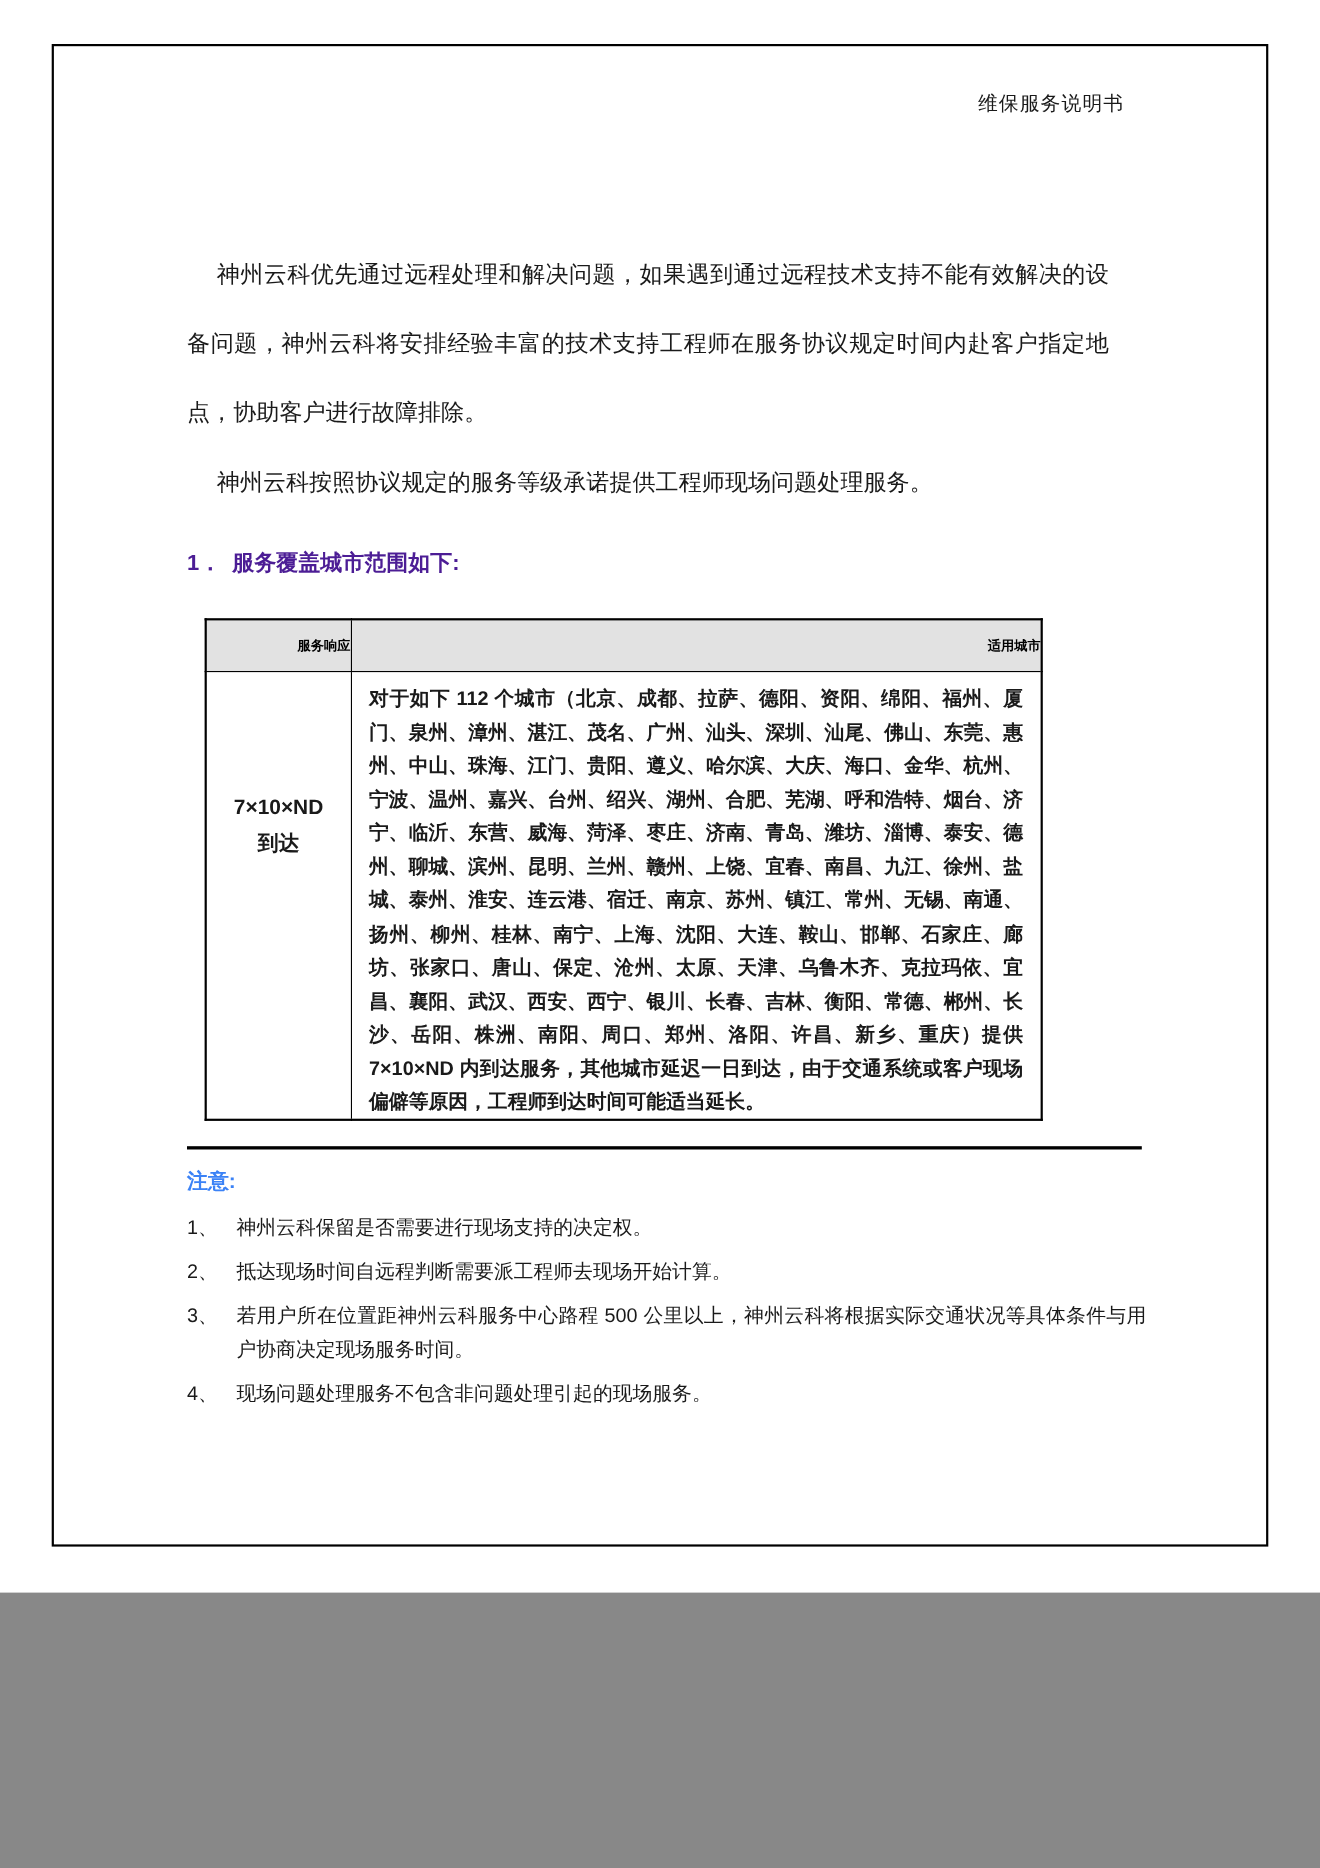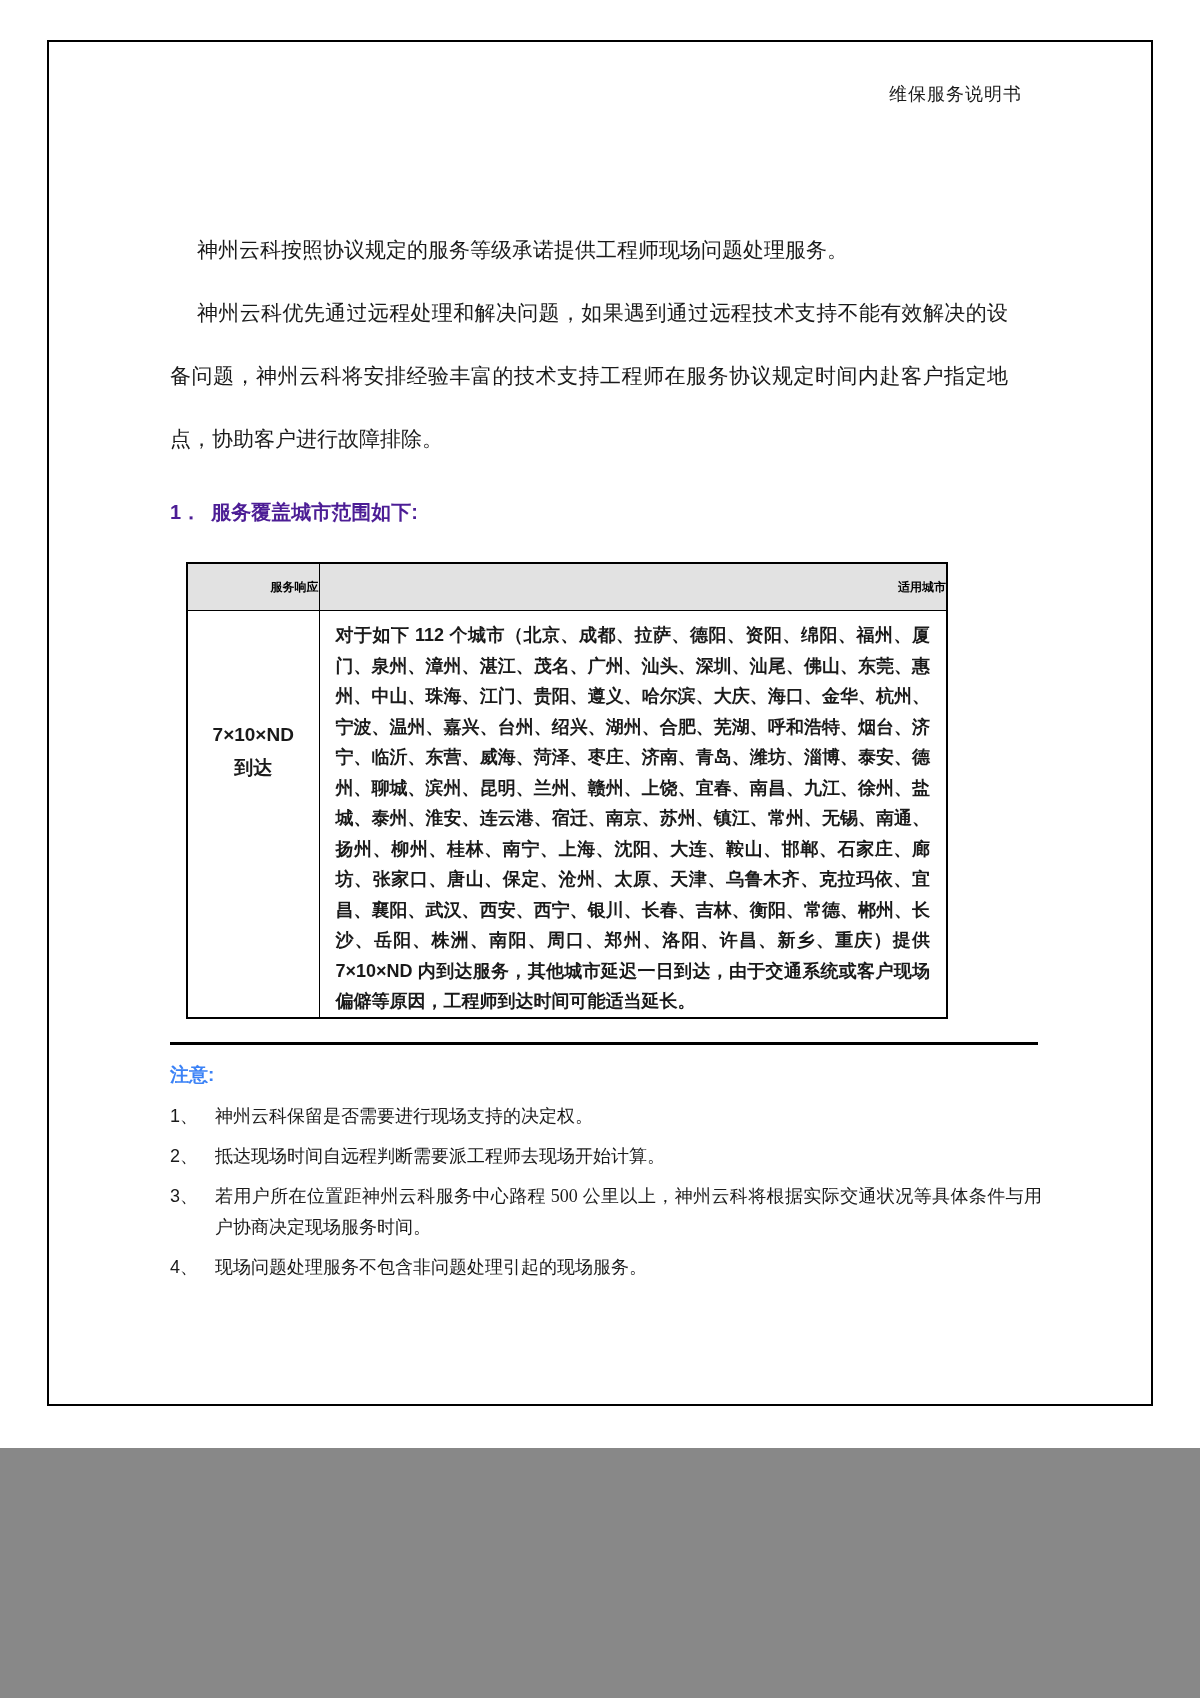--- a/index.html
+++ b/index.html
@@ -153,8 +153,8 @@
 
 
   <div class="body-text">
+    <p>神州云科优先通过远程处理和解决问题，如果遇到通过远程技术支持不能有效解决的设备问题，神州云科将安排经验丰富的技术支持工程师在服务协议规定时间内赴客户指定地点，协助客户进行故障排除。</p>
     <p>神州云科按照协议规定的服务等级承诺提供工程师现场问题处理服务。</p>
-    <p>神州云科优先通过远程处理和解决问题，如果遇到通过远程技术支持不能有效解决的设备问题，神州云科将安排经验丰富的技术支持工程师在服务协议规定时间内赴客户指定地点，协助客户进行故障排除。</p>
   </div>
 
   <div class="list-heading">

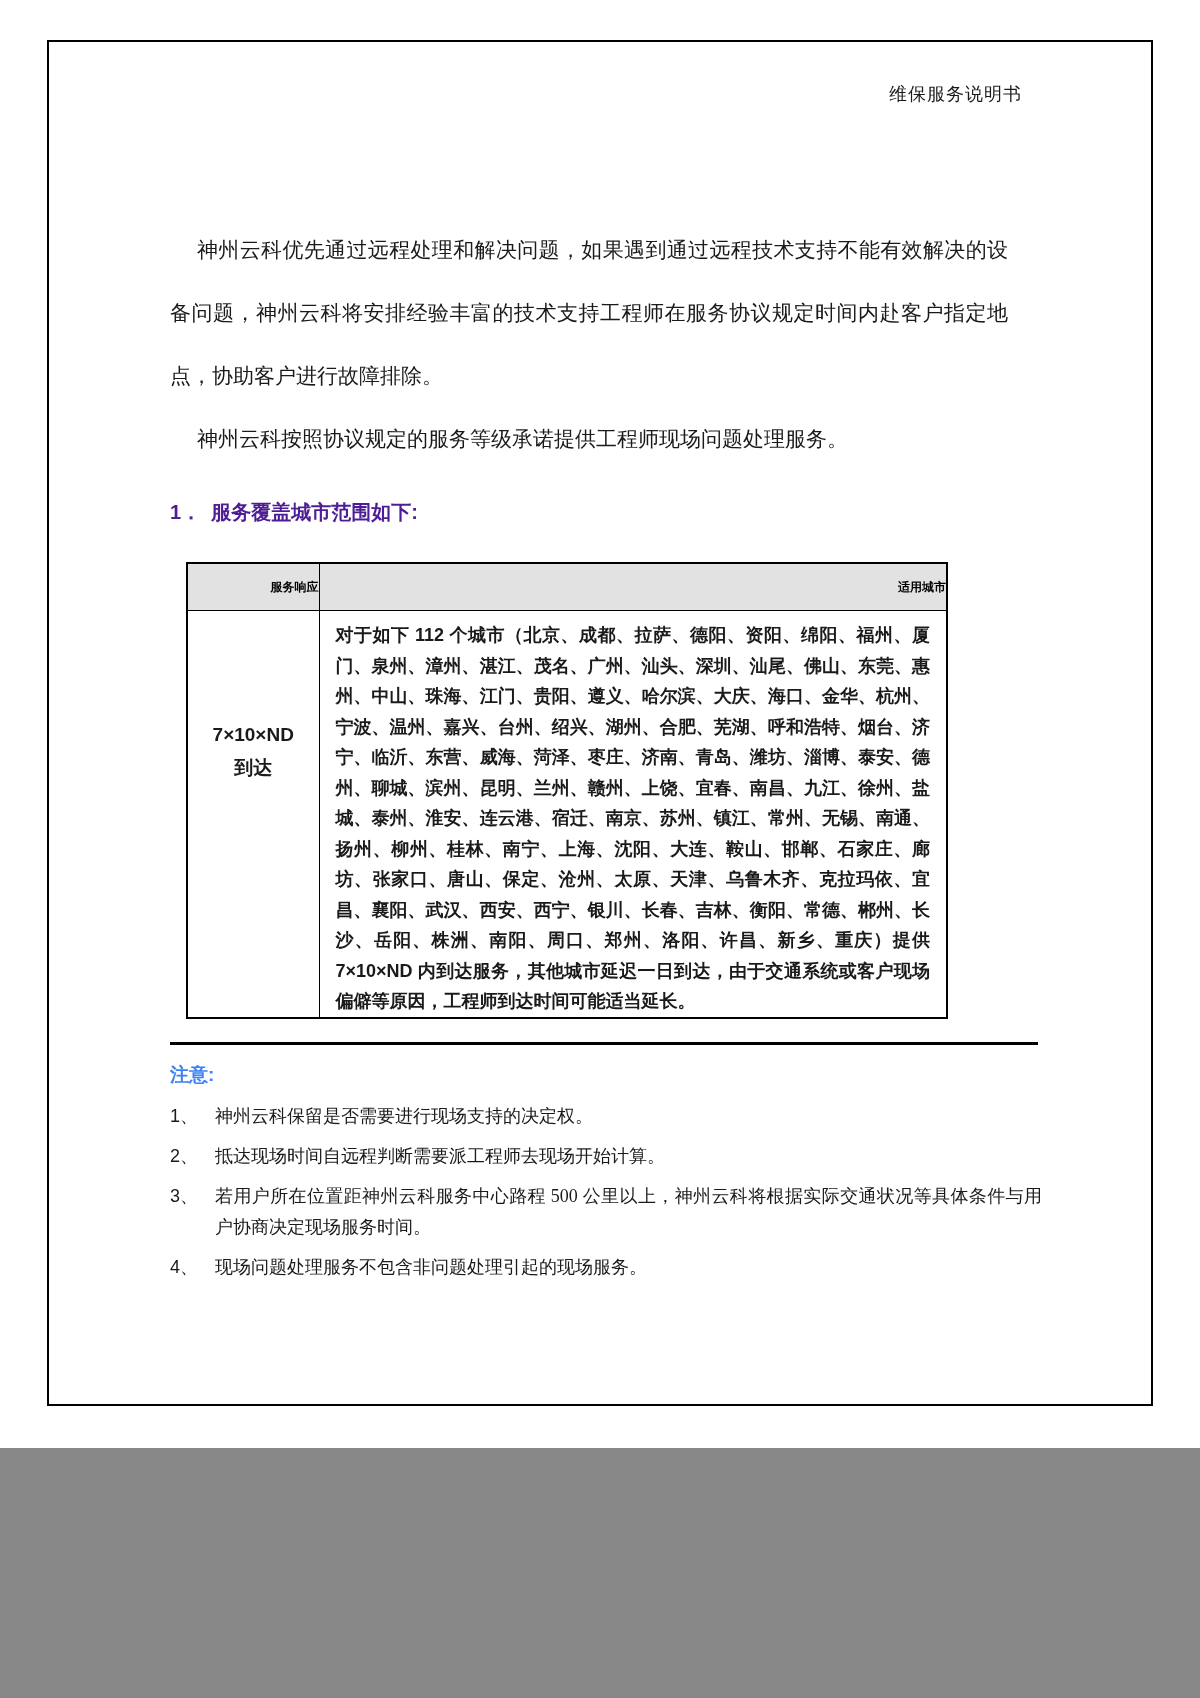--- a/index.html
+++ b/index.html
@@ -128,7 +128,6 @@
   .note-item .note-text{
     flex:1;
     text-align:justify;
-    font-family:Liberation Serif, serif;
   }
   .footer{
     position:absolute;

